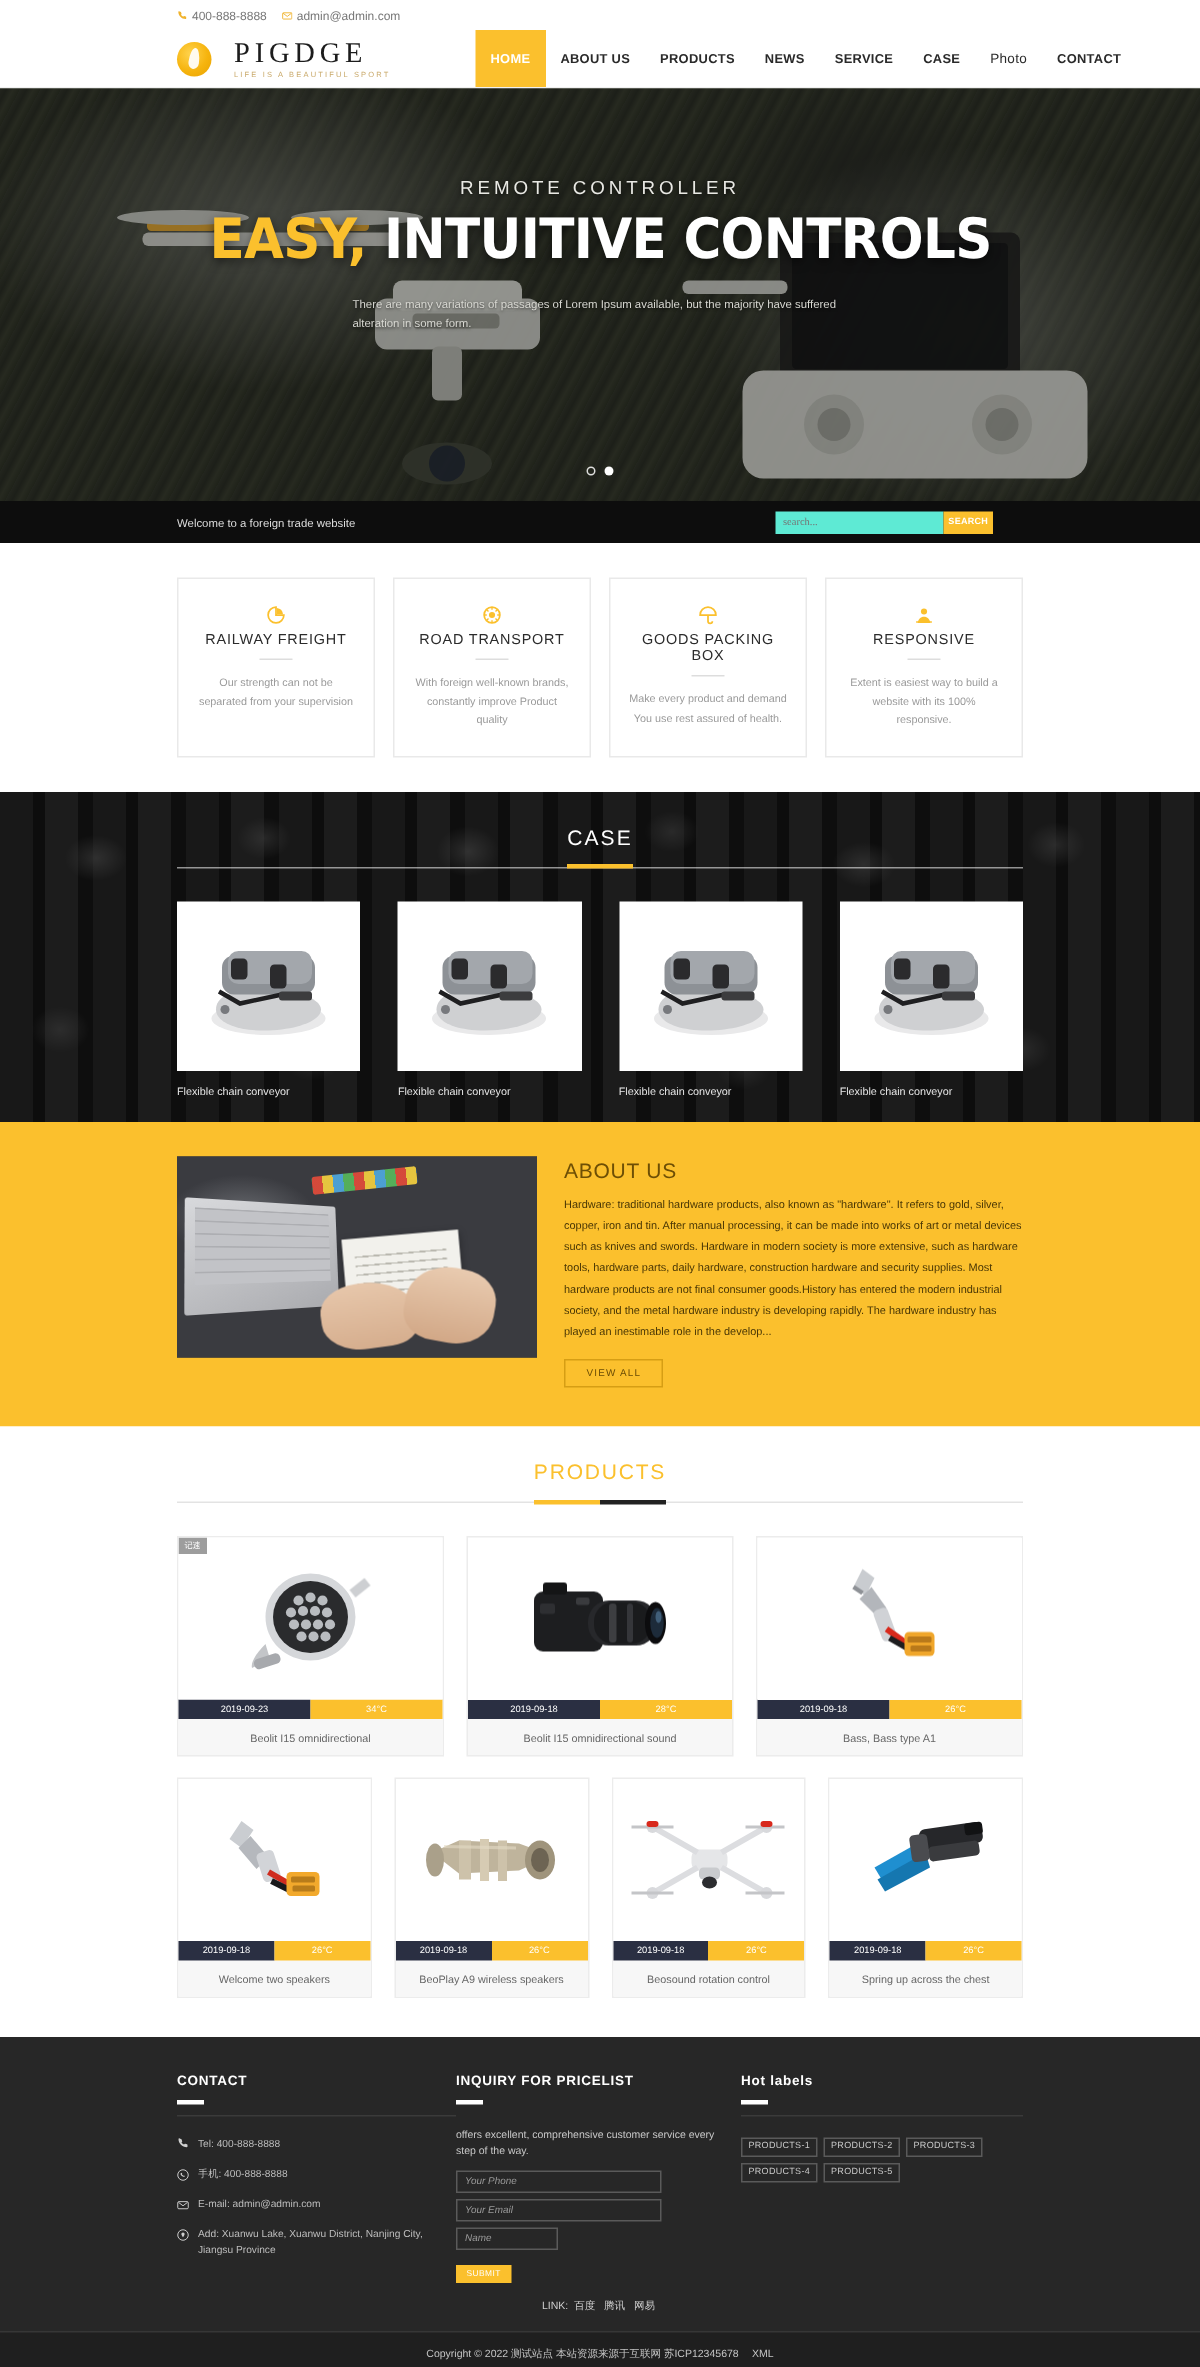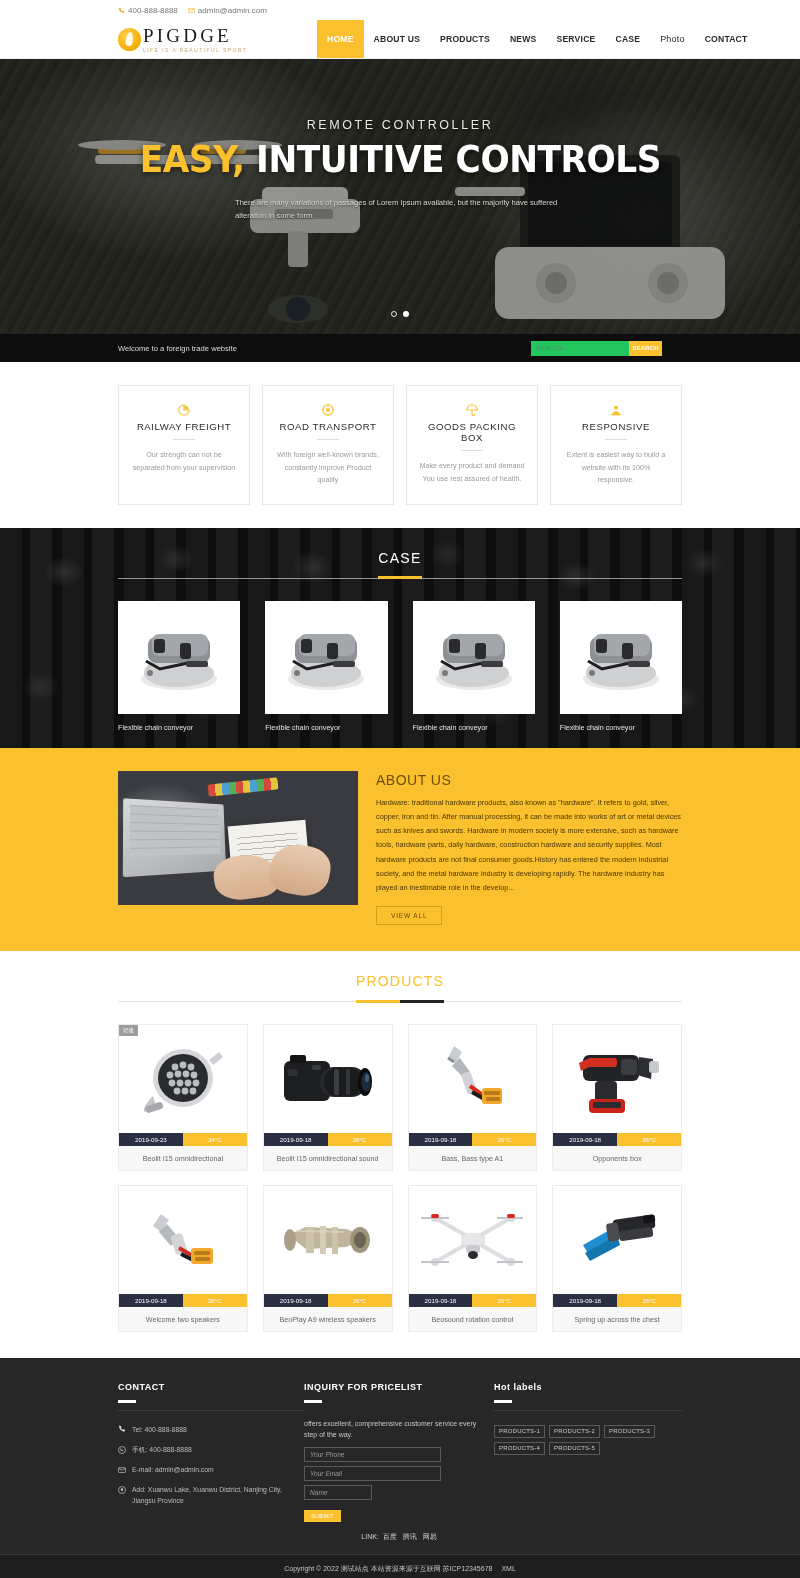--- a/index.html
+++ b/index.html
@@ -34,7 +34,7 @@
     border-bottom: 1px solid #f0f0f0;
   }
   .logo-wrap {
-    display: flex; align-items: center; gap: 2px;
+    display: flex; align-items: center; gap: 15px;
     padding-left: 118px; width: 305px;
   }
   .flame {

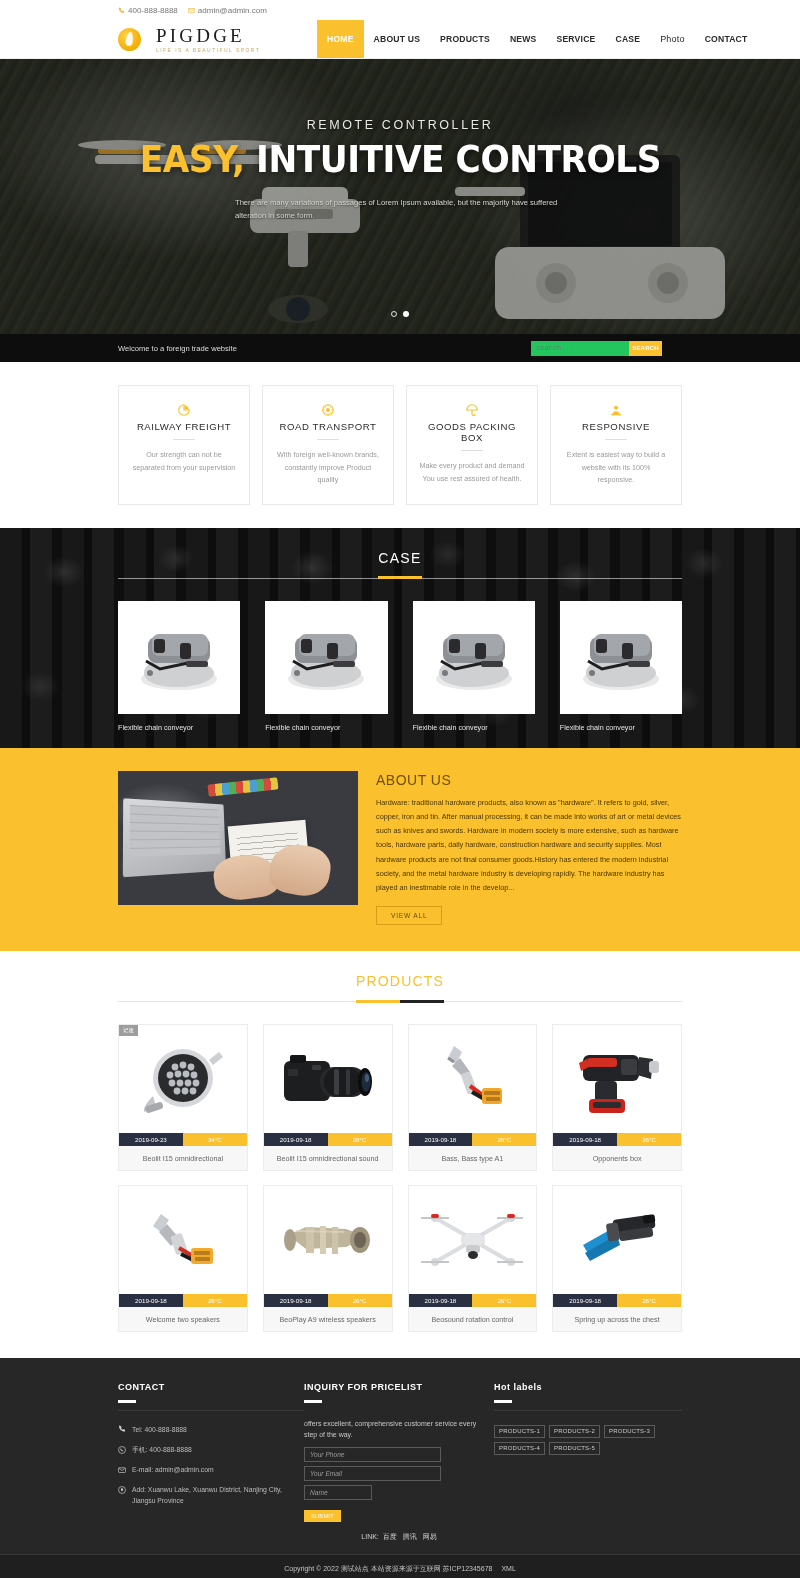--- a/index.html
+++ b/index.html
@@ -126,10 +126,10 @@
   .strip .welcome { font-size: 7.6px; color: #ddd; flex: 1; }
   .search { display: flex; height: 15px; }
   .search input {
-    width: 98px; border: none; outline: none;
+    width: 112px; border: none; outline: none;
     font-size: 7px; color: #555; padding: 0 5px;
-    font-family: Liberation Mono, monospace;
-    background: #22c55e;
+    font-family: Liberation Serif, serif;
+    background: #5eead4;
   }
   .search button {
     width: 33px; border: none; cursor: pointer;

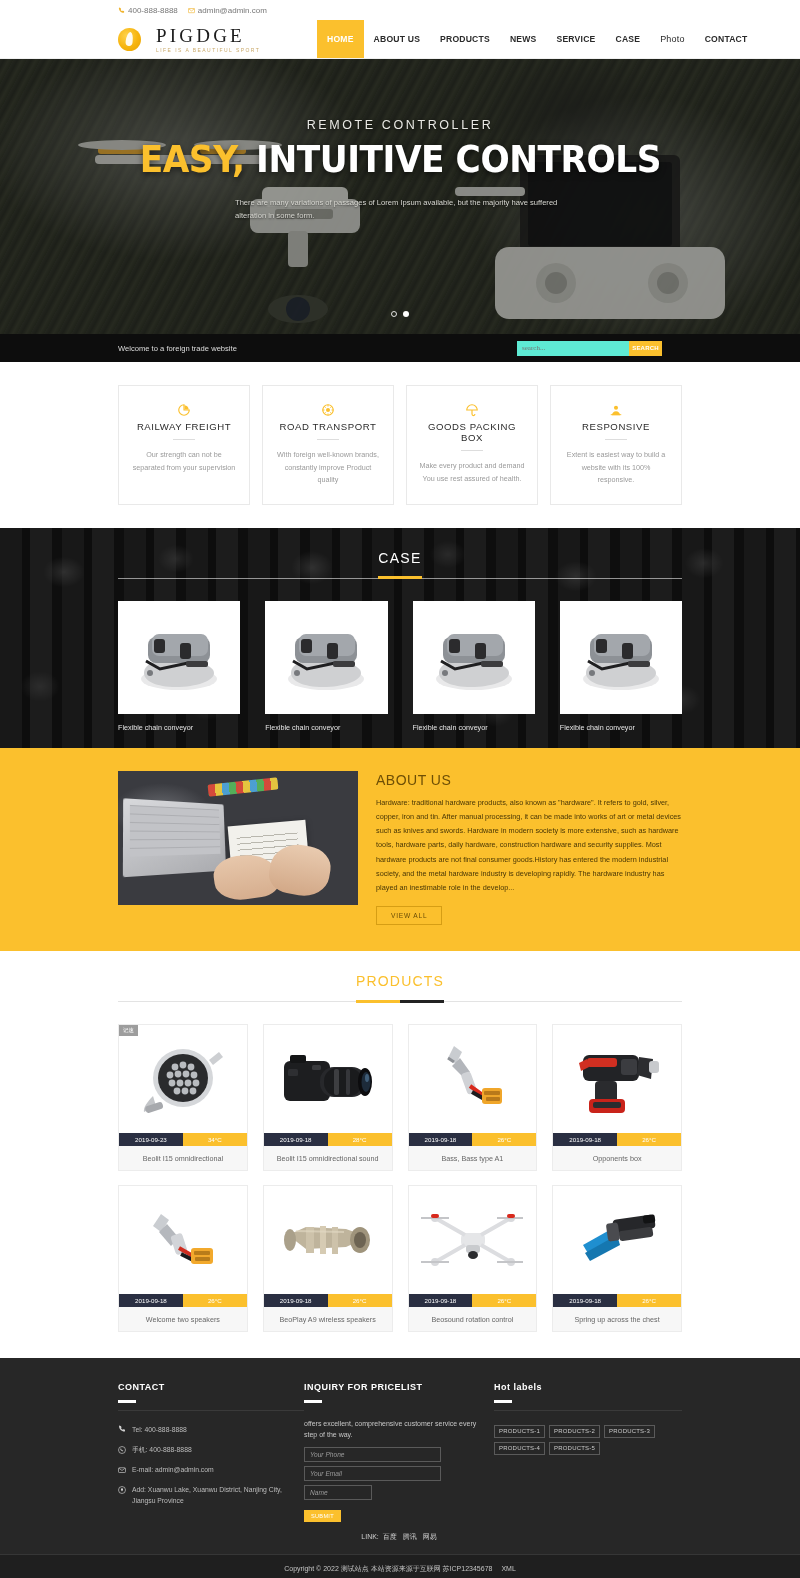--- a/index.html
+++ b/index.html
@@ -695,26 +695,6 @@
         <div class="pname">Bass, Bass type A1</div>
       </div>
 
-      <div class="pcard">
-        <div class="pthumb">
-          <svg width="104" height="80" viewBox="0 0 104 80">
-            <rect x="18" y="16" width="56" height="26" rx="6" fill="#222326"></rect>
-            <rect x="22" y="19" width="30" height="9" rx="3" fill="#d12f21"></rect>
-            <rect x="56" y="20" width="16" height="16" rx="3" fill="#3b3c40"></rect>
-            <path d="M74 18l14 2-2 20-14-4z" fill="#2c2d30"></path>
-            <rect x="84" y="22" width="10" height="12" rx="3" fill="#c8cacd"></rect>
-            <rect x="30" y="42" width="22" height="24" rx="4" fill="#2a2b2e"></rect>
-            <rect x="24" y="60" width="36" height="14" rx="4" fill="#c9231a"></rect>
-            <rect x="28" y="63" width="28" height="6" rx="2" fill="#2b2c2f"></rect>
-            <path d="M14 24l8-4 2 8-8 4z" fill="#d12f21"></path>
-          </svg>
-        </div>
-        <div class="pmeta">
-          <span class="d">2019-09-18</span>
-          <span class="t">26°C</span>
-        </div>
-        <div class="pname">Opponents box</div>
-      </div>
     </div>
 
     <div class="prow second">

